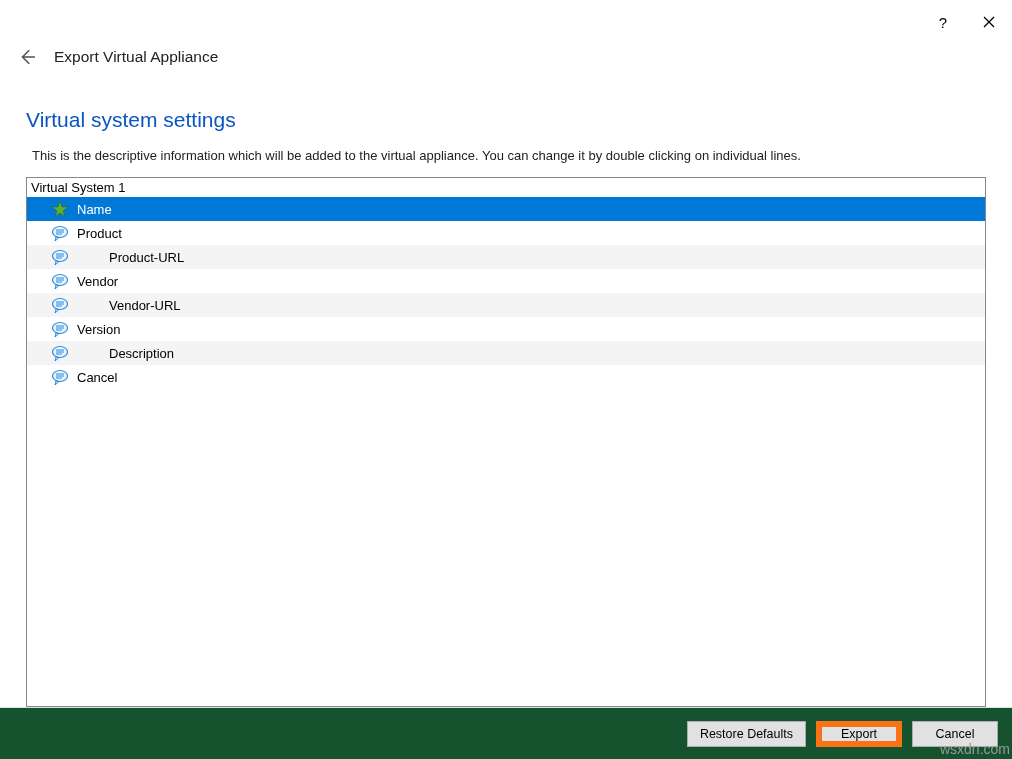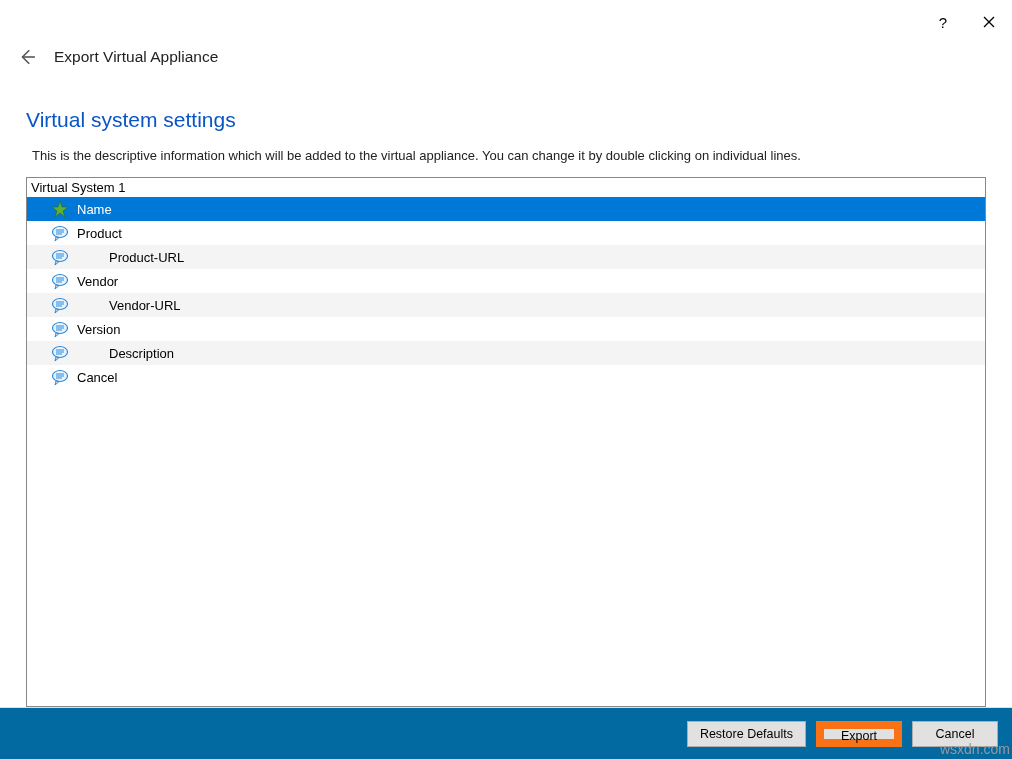--- a/index.html
+++ b/index.html
@@ -101,7 +101,7 @@
     align-items: center;
     gap: 10px;
     padding-right: 14px;
-    background: #0369a1;
+    background: #14532d;
     border-top: 1px solid #e0e0e0;
   }
   .btn {

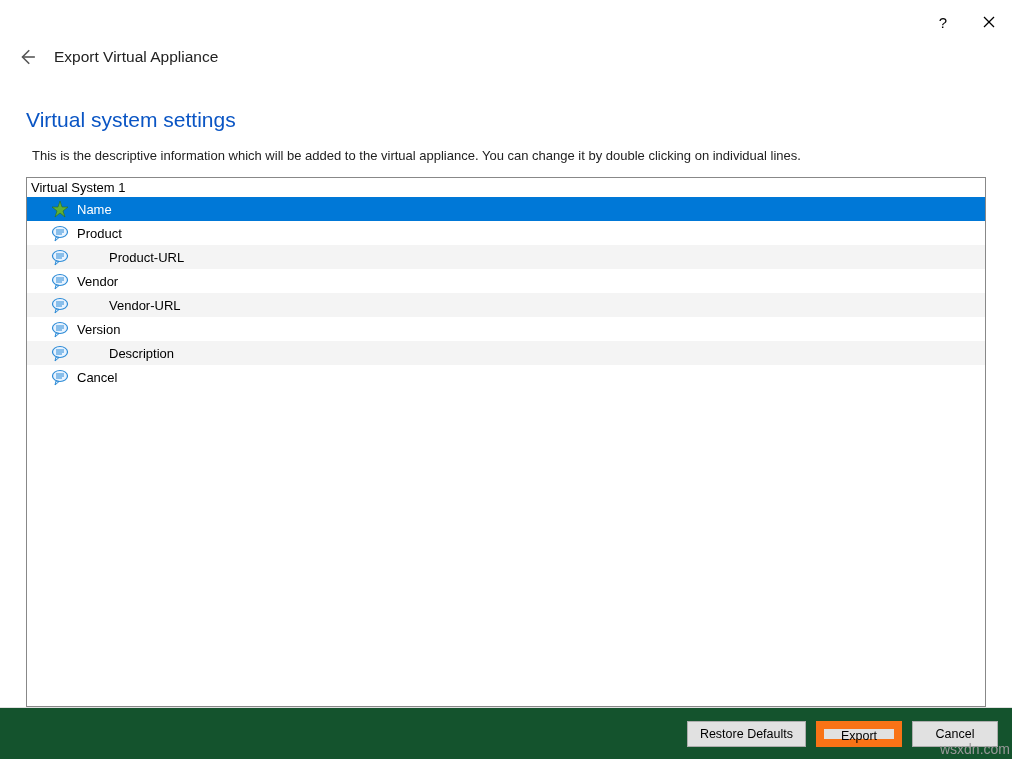--- a/index.html
+++ b/index.html
@@ -116,7 +116,7 @@
   }
   .btn.restore { min-width: 100px; }
   .btn.default {
-    border: 8px solid #f97316;
+    border: 6px solid #f97316;
   }
   .watermark {
     position: absolute;

